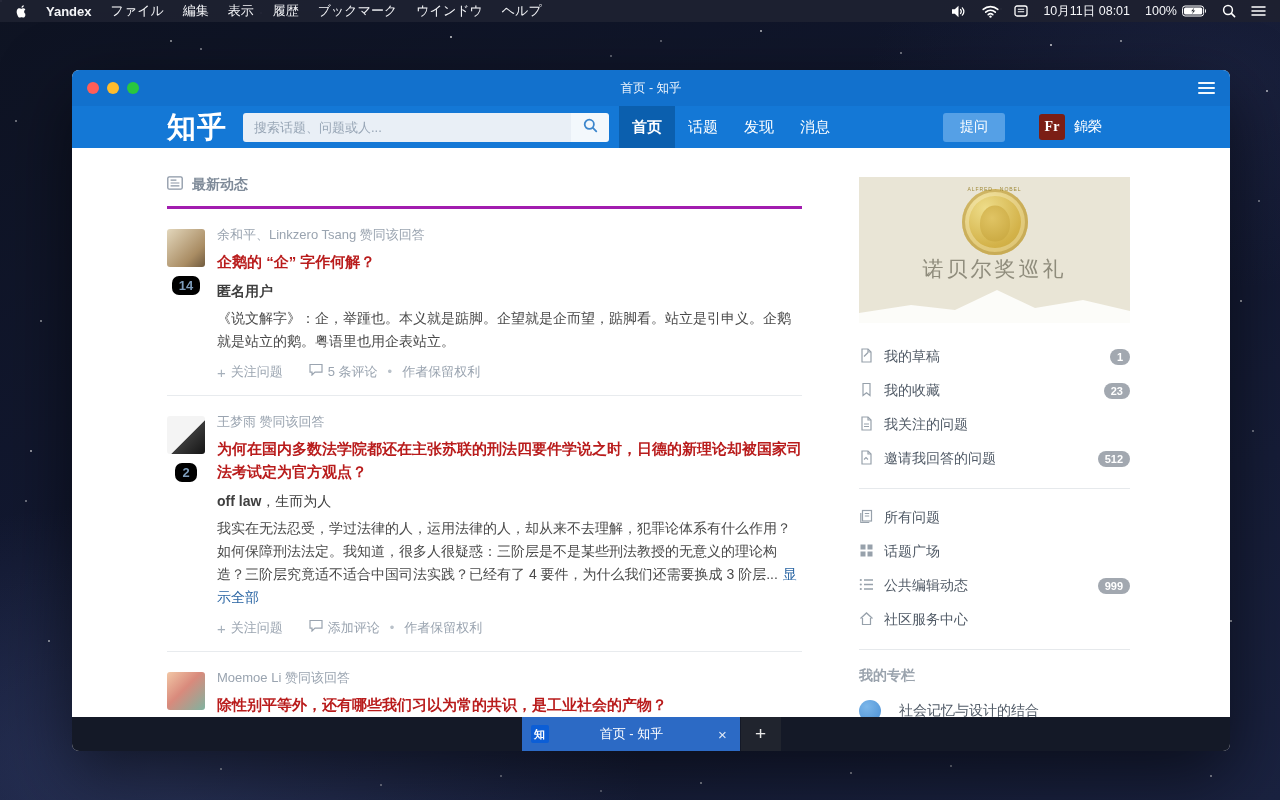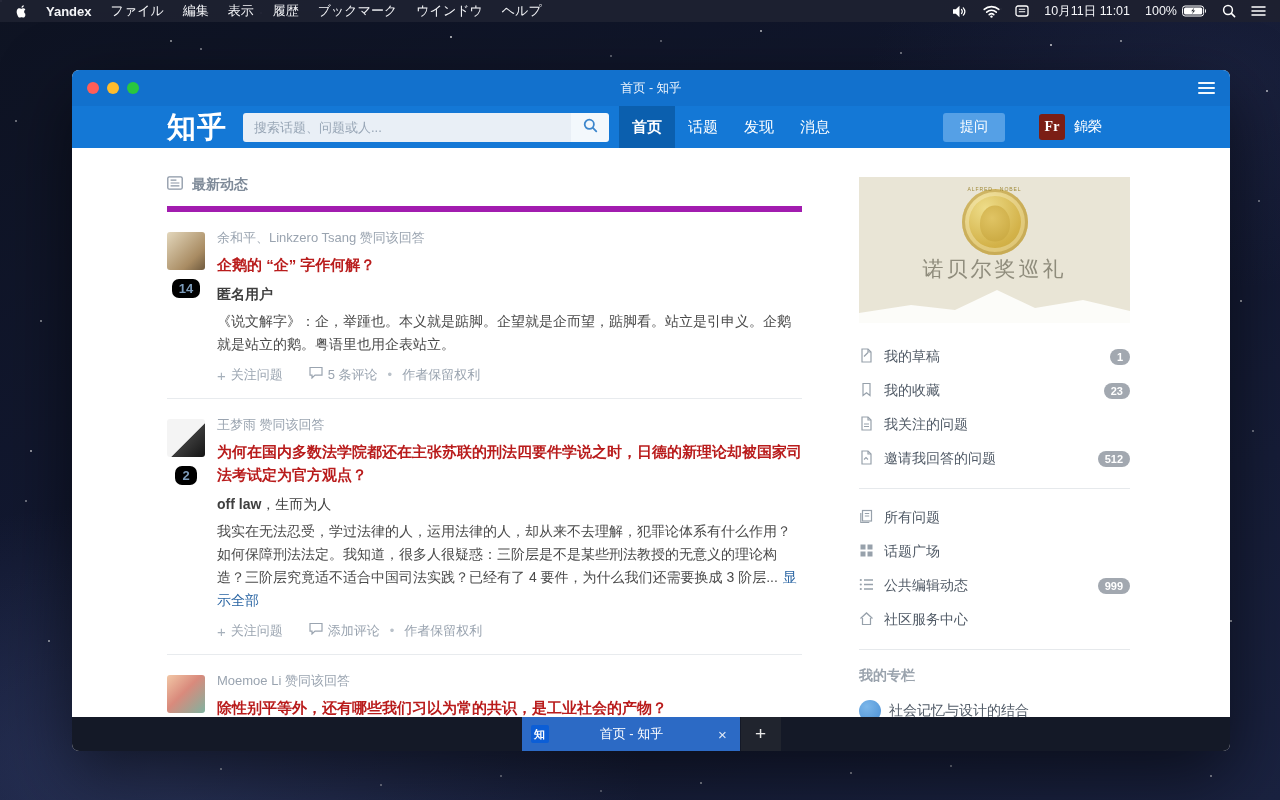--- a/index.html
+++ b/index.html
@@ -195,7 +195,7 @@
           <path d="M3.8 4.2h6.4M3.8 6.8h6.4" stroke="#fff" stroke-width="1.1"></path>
         </svg>
     </span>
-    <span>10月11日 11:01</span>
+    <span>10月11日 08:01</span>
     <span class="battwrap">
       <span>100%</span>
       <span class="micon">

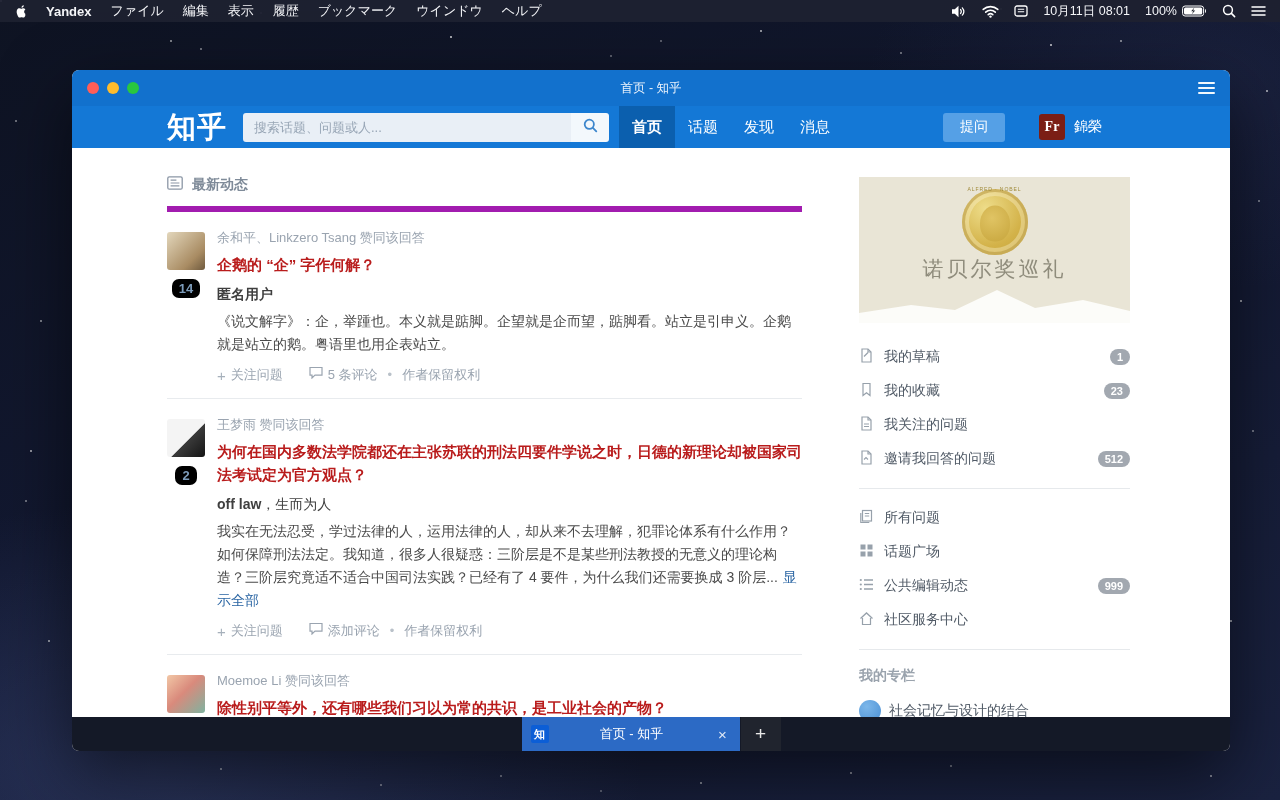--- a/index.html
+++ b/index.html
@@ -90,7 +90,7 @@
   .page{display:flex; height:569px; background:#fff; padding-left:95px; overflow:hidden;}
   .feed{width:635px; flex:none;}
   .feedhead{margin-top:28px; display:flex; align-items:center; gap:9px;
-    padding-bottom:12px; border-bottom:6px solid #a21caf;}
+    padding-bottom:12px; border-bottom:3px solid #a21caf;}
   .feedhead .ftitle{font-size:14px; font-weight:700; color:#7f8b99;}
   .fitem{position:relative; padding:17px 0 14px 50px; border-bottom:1px solid #e8ebee;}
   .rail{position:absolute; left:0; top:20px; width:38px; text-align:center;}

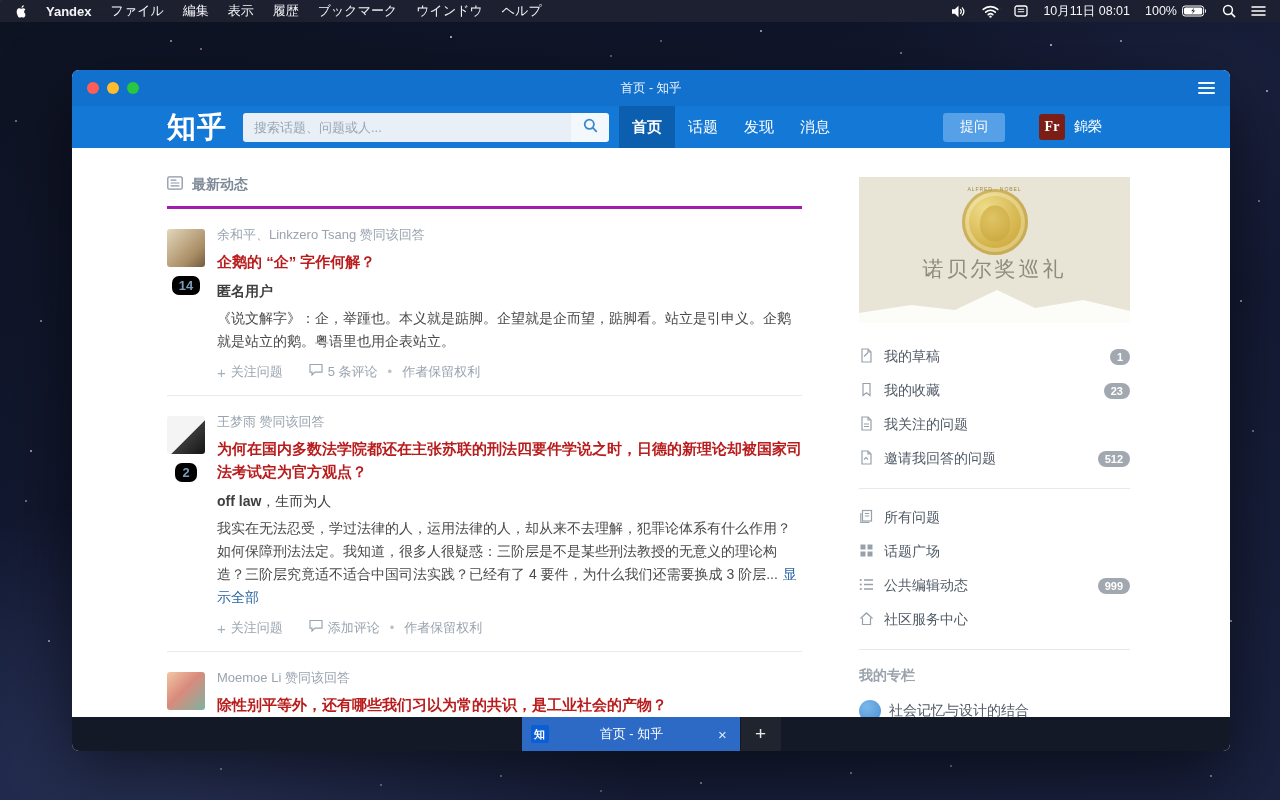--- a/index.html
+++ b/index.html
@@ -140,7 +140,7 @@
   .sbadge:empty{display:none;}
   .sidedivider{border-top:1px solid #e6e9ec; margin:12px 0;}
   .colstitle{margin-top:17px; color:#9aa3ad; font-weight:700; font-size:14px;}
-  .colrow{margin-top:15px; display:flex; align-items:center; gap:8px;
+  .colrow{margin-top:15px; display:flex; align-items:center; gap:18px;
     color:#505a66; font-size:14px; cursor:pointer;}
   .colavatar{width:22px; height:22px; border-radius:50%;
     background:radial-gradient(circle at 35% 30%, #7cb7ea, #4a8fd4); flex:none;}

